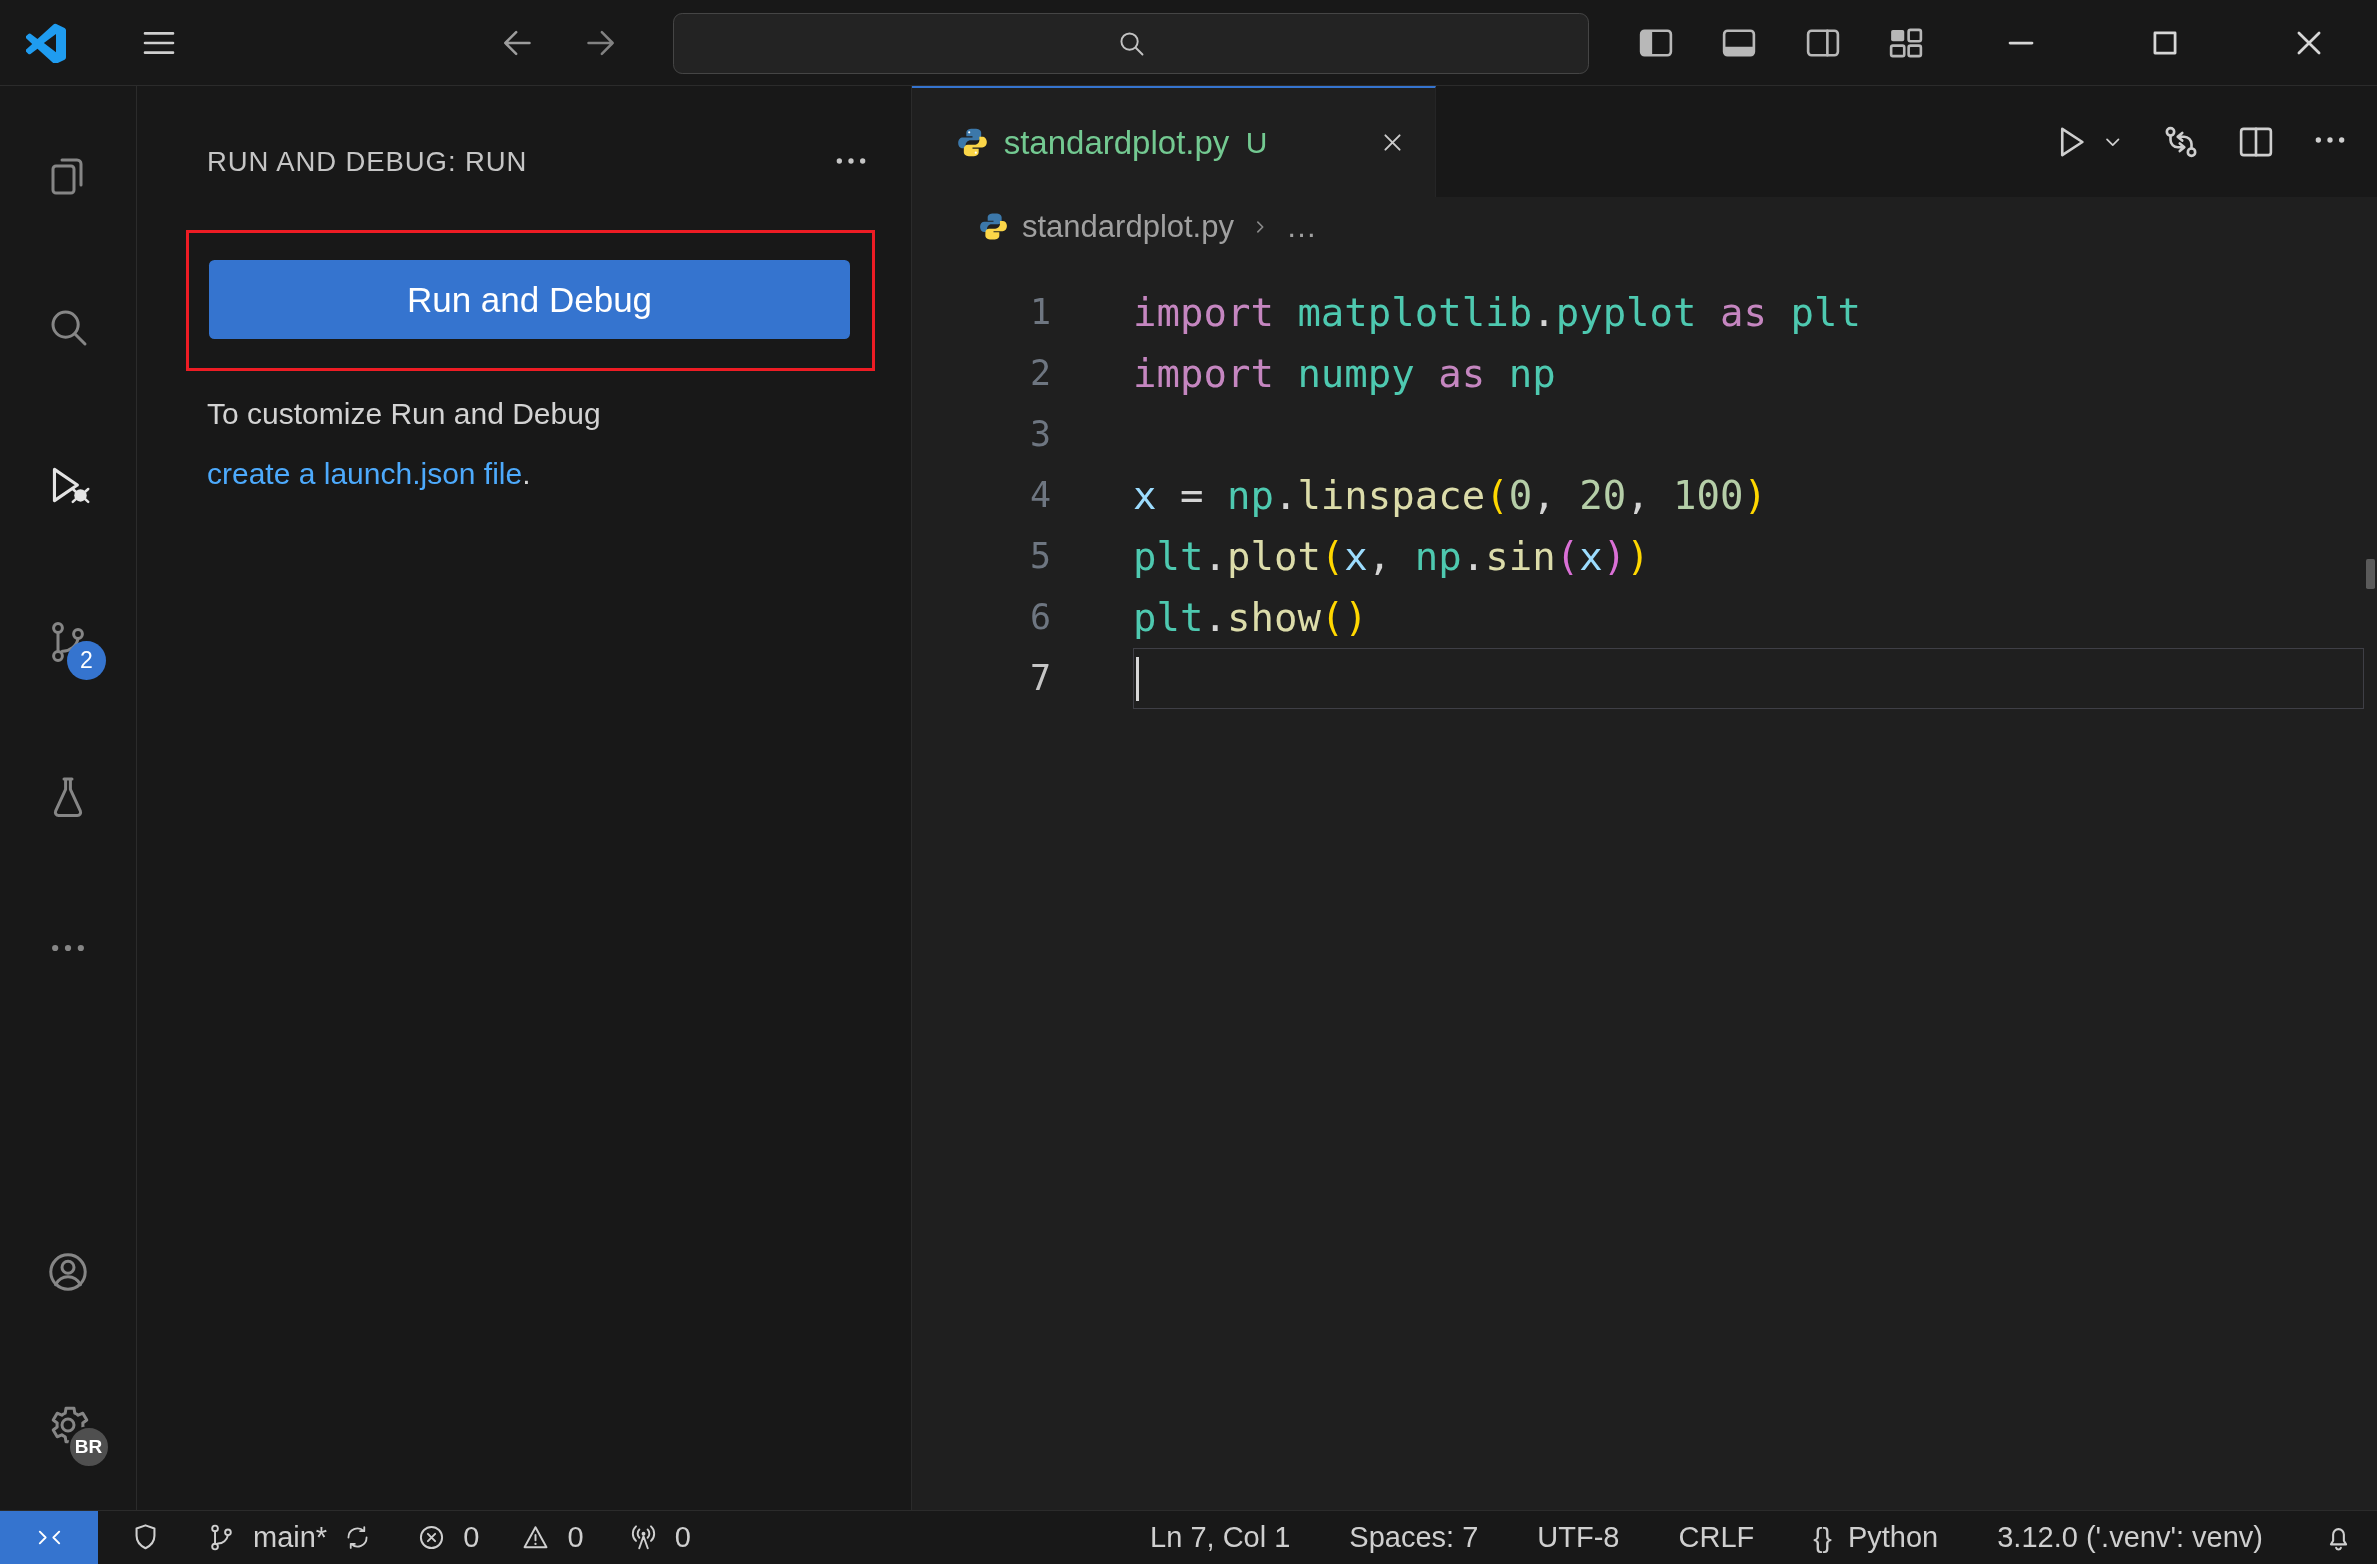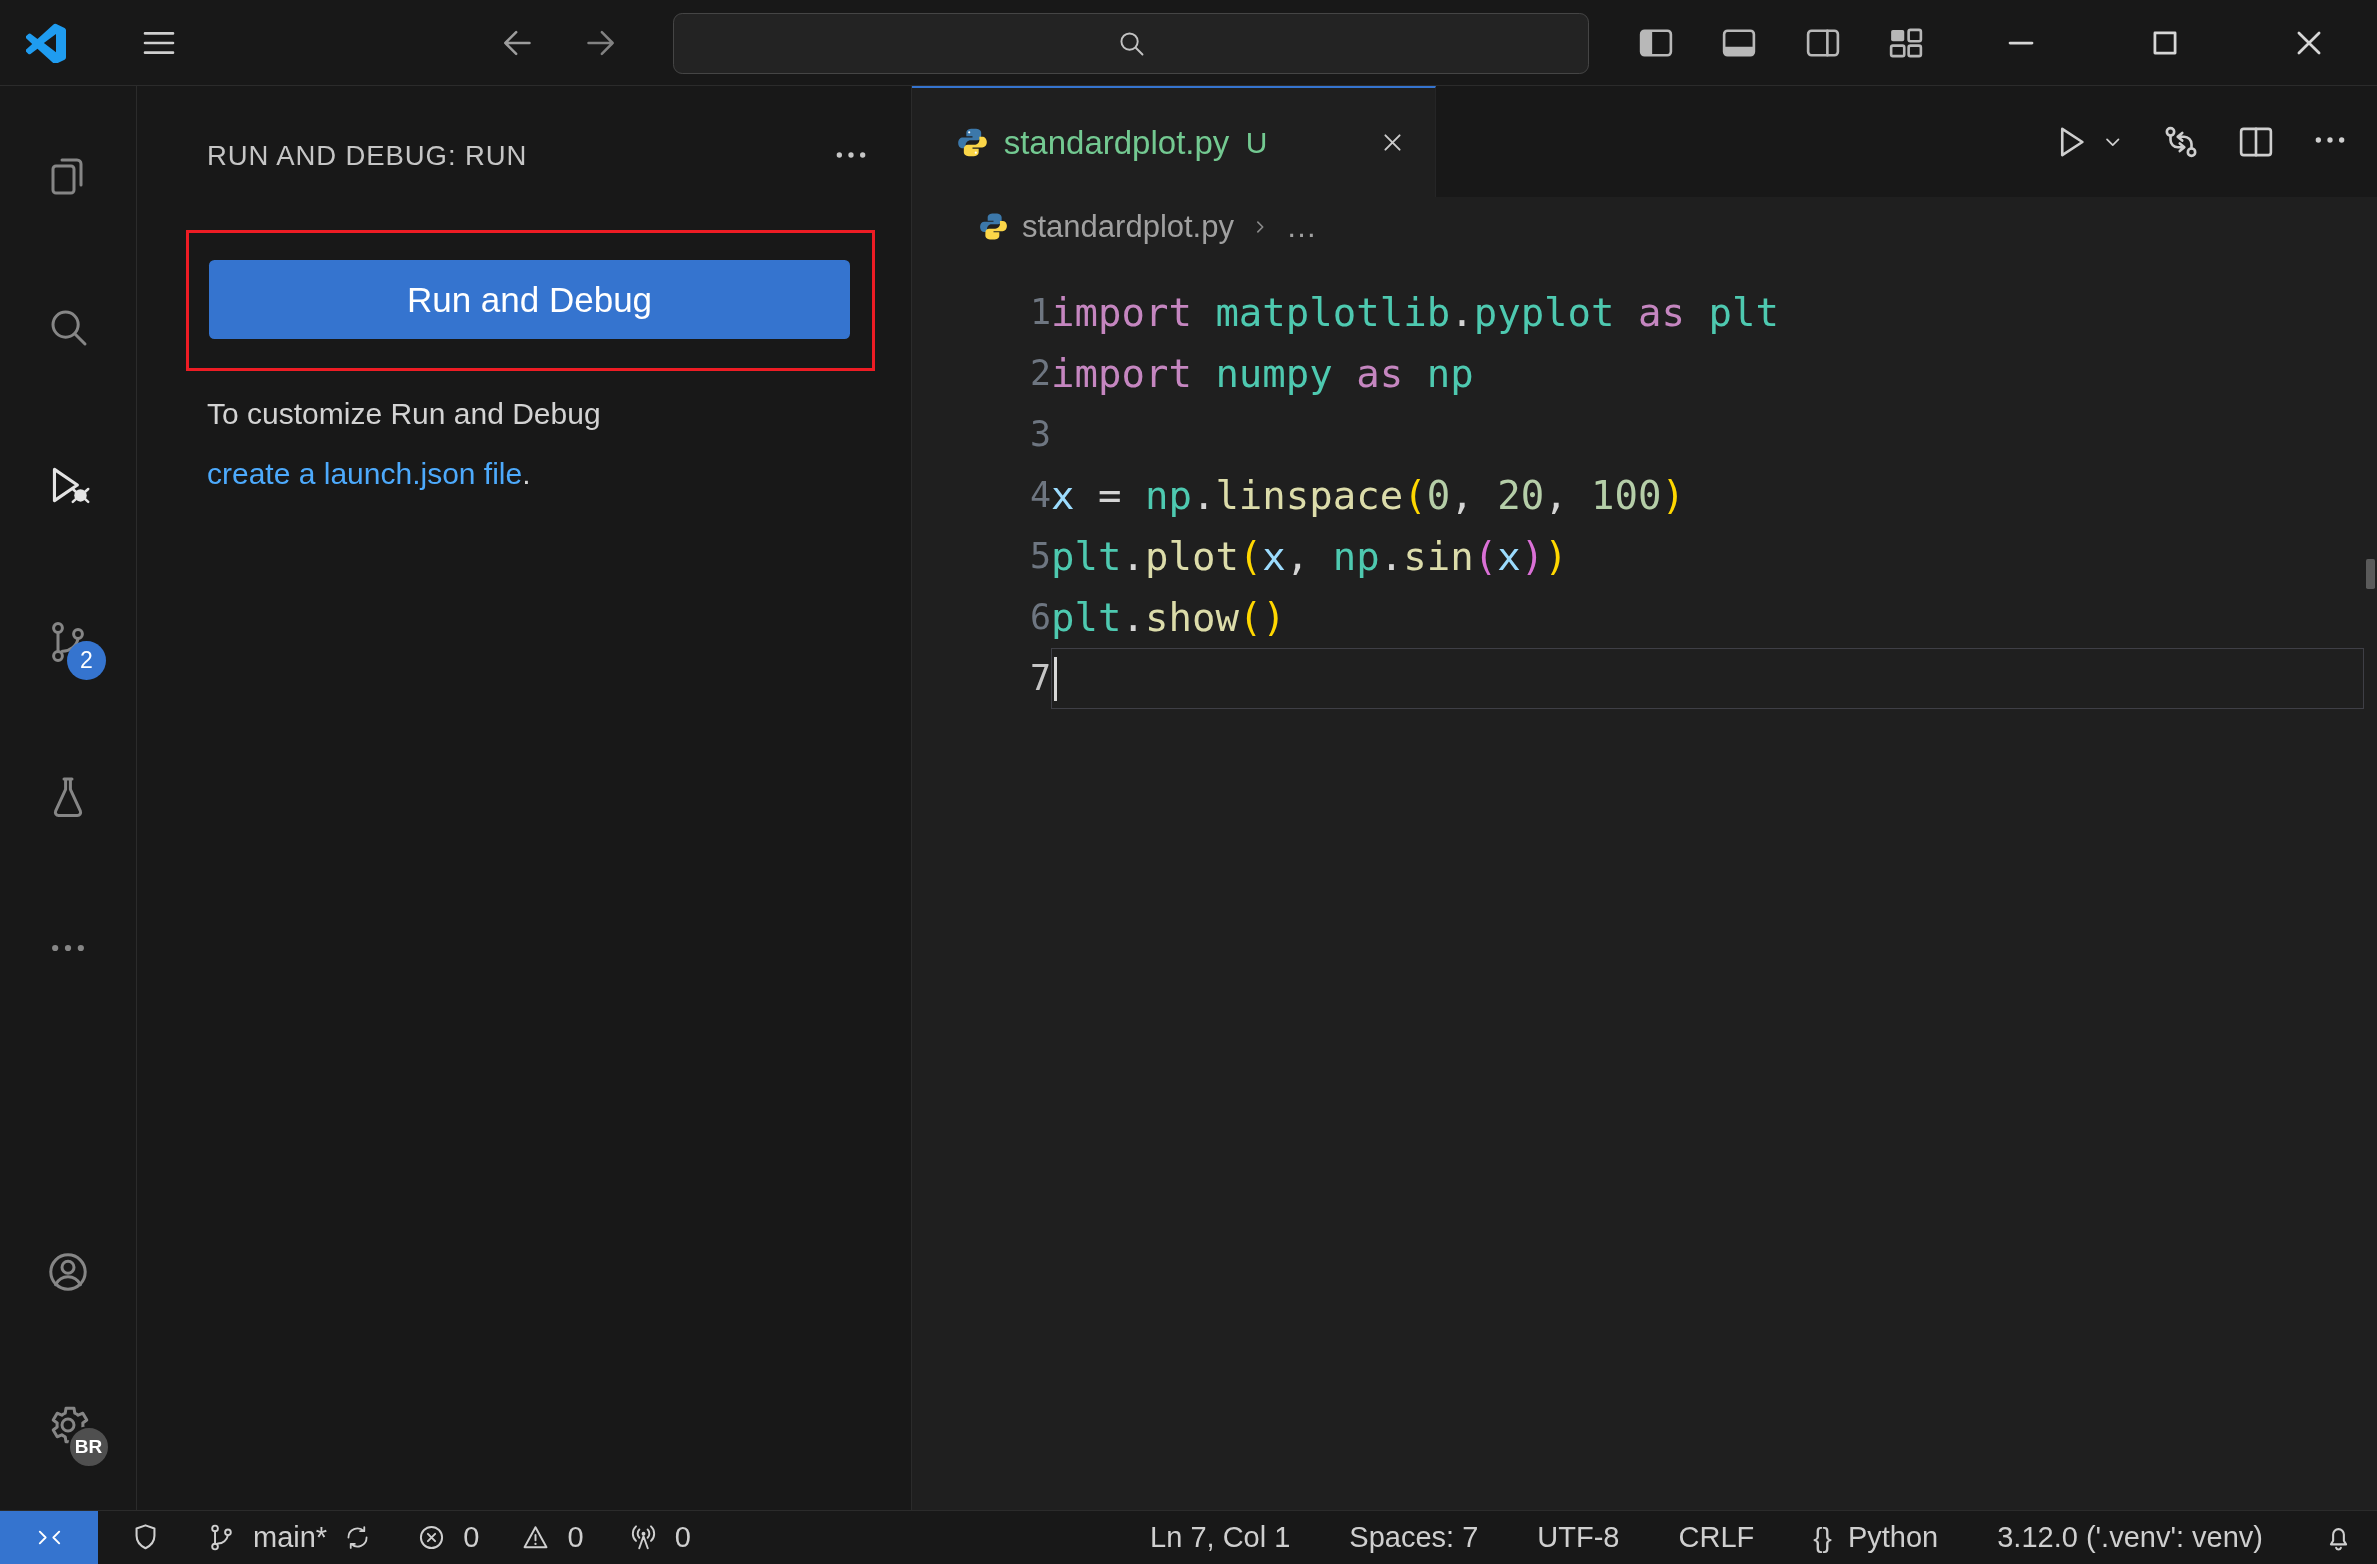--- a/index.html
+++ b/index.html
@@ -29,7 +29,7 @@
 
   
   .sidebar{flex:0 0 775px;background:#181818;border-right:0.9px solid #2b2b2b;position:relative}
-  .sb-head{position:absolute;top:50px;left:70px;right:40px;height:40px;display:flex;align-items:center;justify-content:space-between}
+  .sb-head{position:absolute;top:56px;left:70px;right:40px;height:40px;display:flex;align-items:center;justify-content:space-between}
   .sb-title{font-size:27.5px;letter-spacing:0.9px;color:#c5c5c5}
   .runbtn{position:absolute;left:72px;top:174px;width:641px;height:79px;background:var(--accent);color:#ffffff;
     border:none;border-radius:5.5px;font-size:35px;font-family:"Liberation Sans",sans-serif;display:flex;align-items:center;justify-content:center;cursor:pointer}

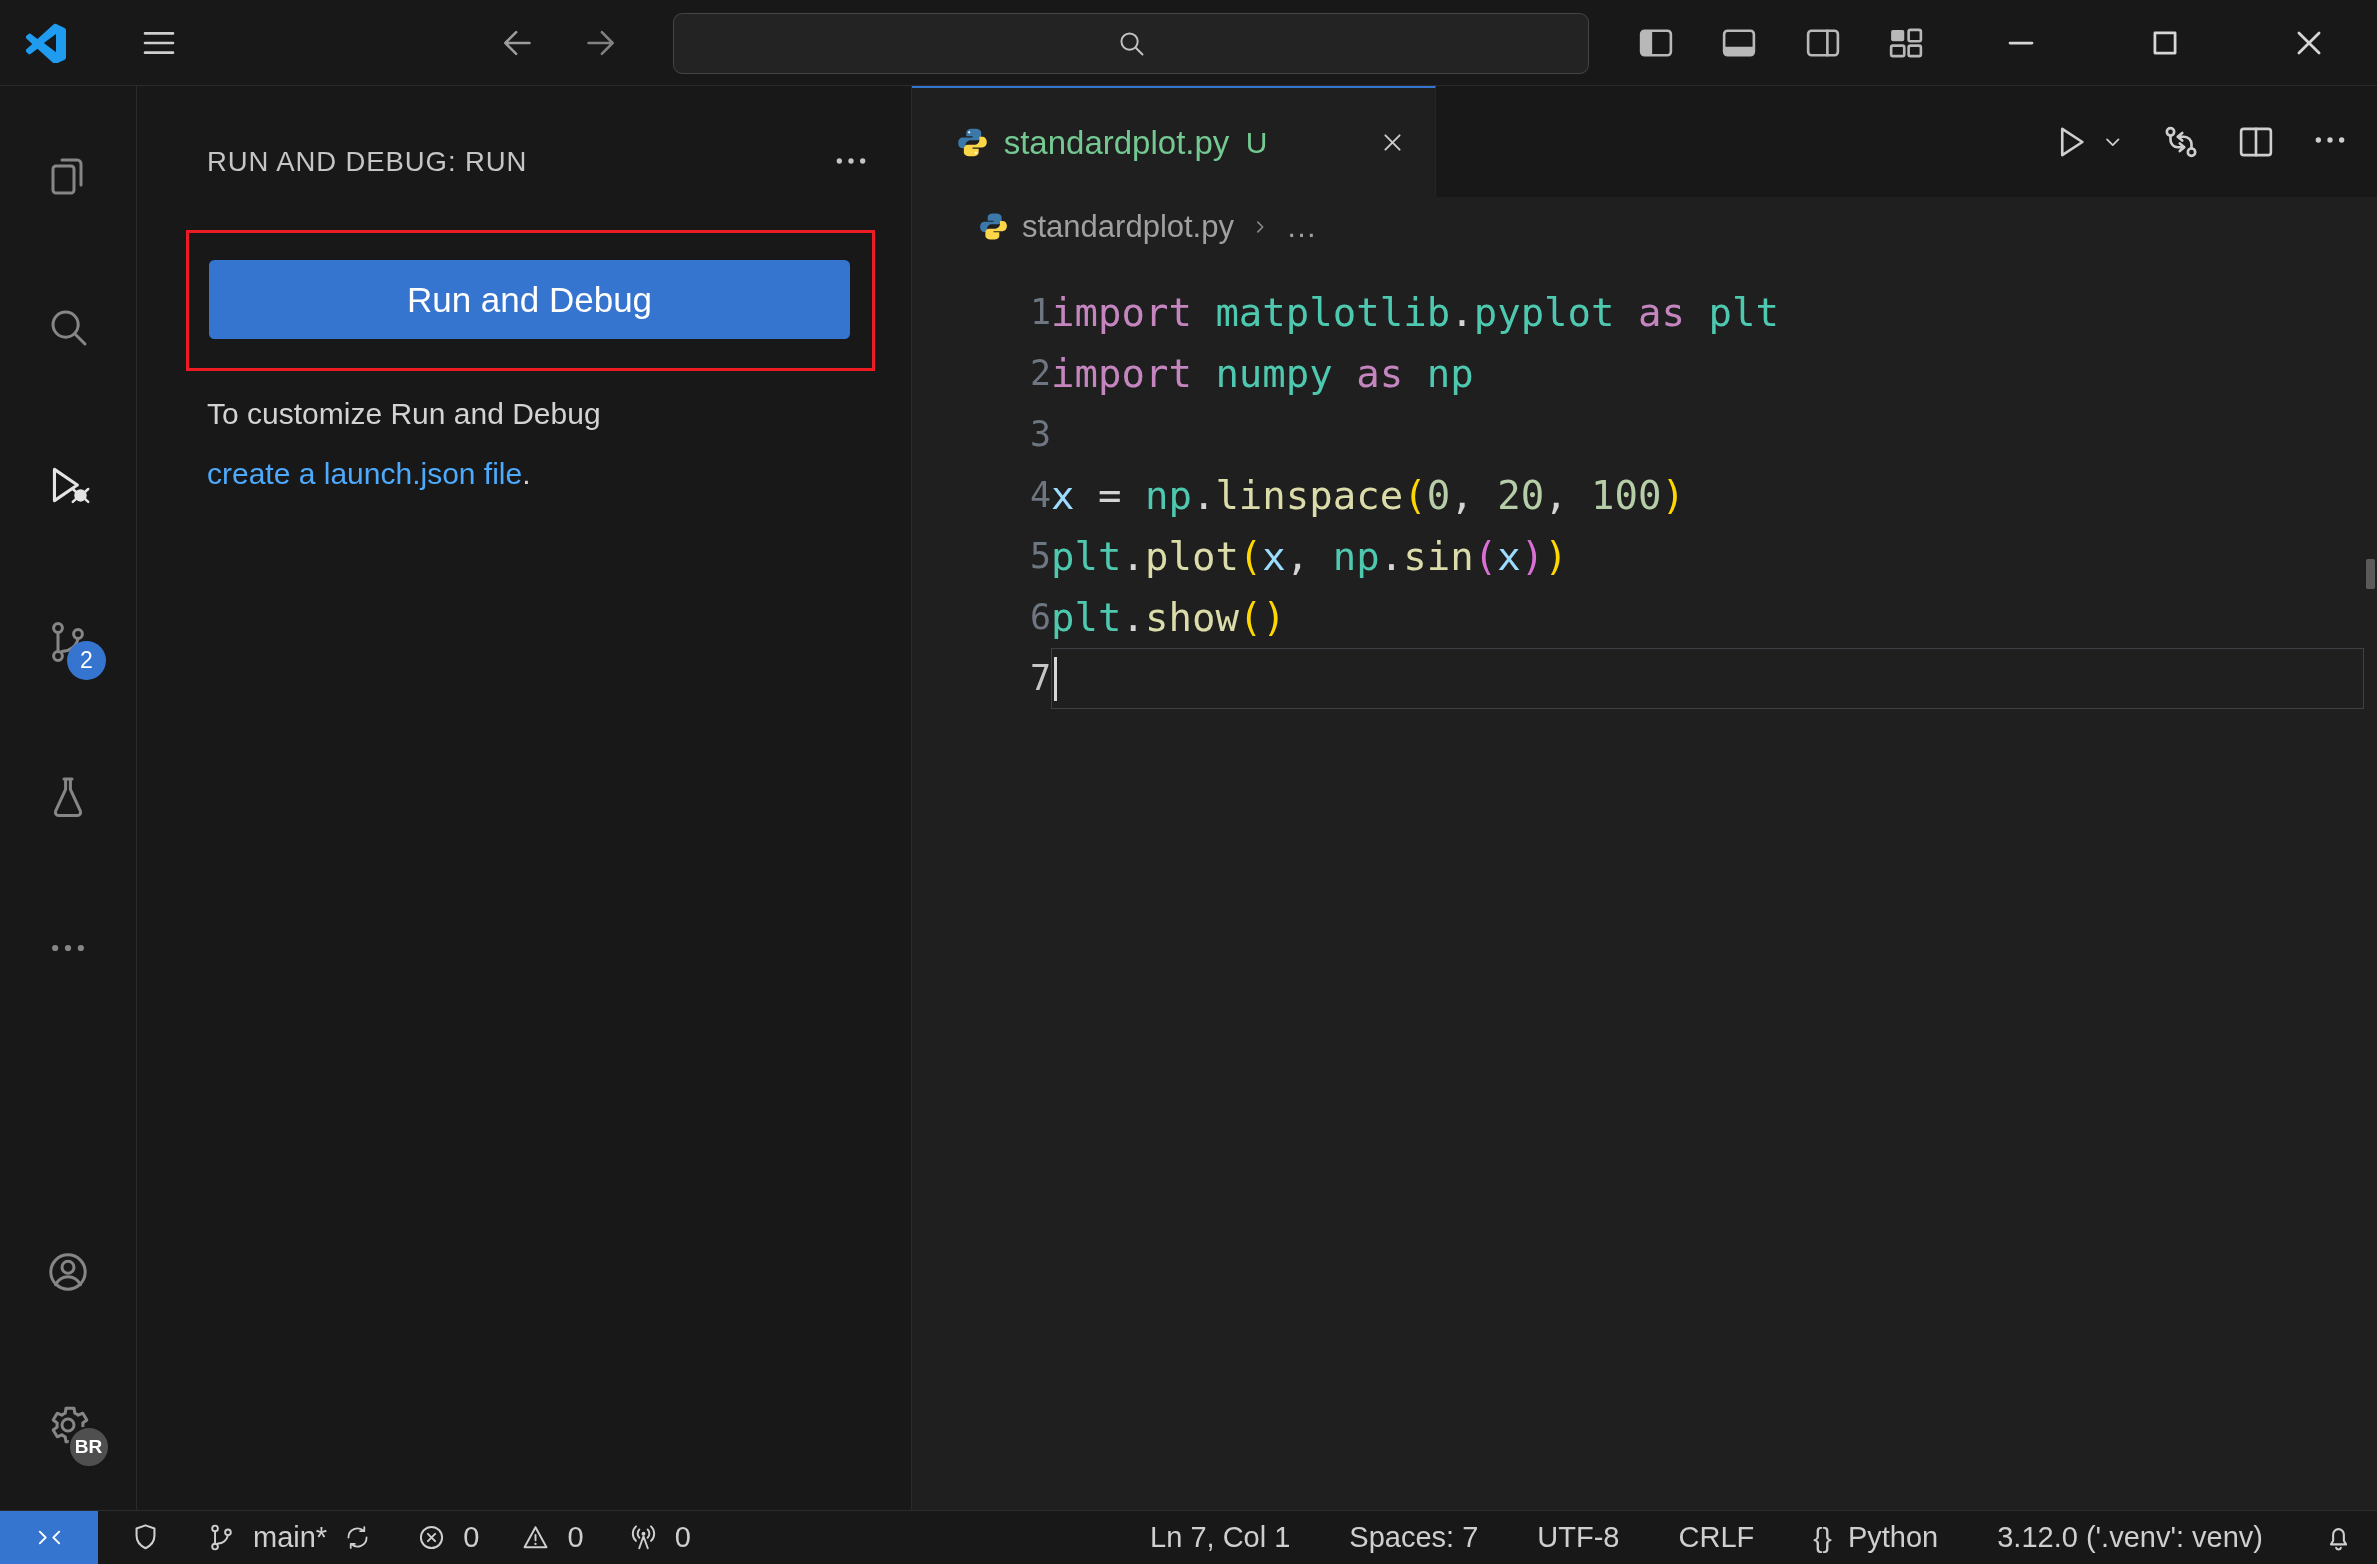--- a/index.html
+++ b/index.html
@@ -54,7 +54,7 @@
   .code{flex:1;position:relative;padding-top:26px;font-family:"DejaVu Sans Mono",monospace;font-size:39px;color:#d4d4d4}
   .code-line{display:flex;height:61px;line-height:61px}
   .ln{flex:0 0 139px;text-align:right;color:#6e7681;font-size:35px}
-  .lc{flex:1;position:relative;white-space:pre}
+  .lc{margin-left:82px;flex:1;position:relative;white-space:pre}
   .code-line.current .ln{color:#c6c6c6}
   .code-line.current .lc{border:1.8px solid #3f3f46;margin-right:13px}
   .cursor{position:absolute;left:1.8px;top:8.3px;width:2.8px;height:44px;background:#d7d7d7}

